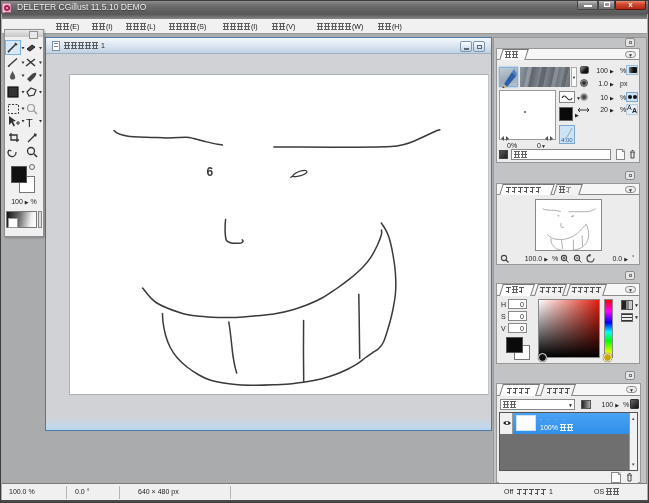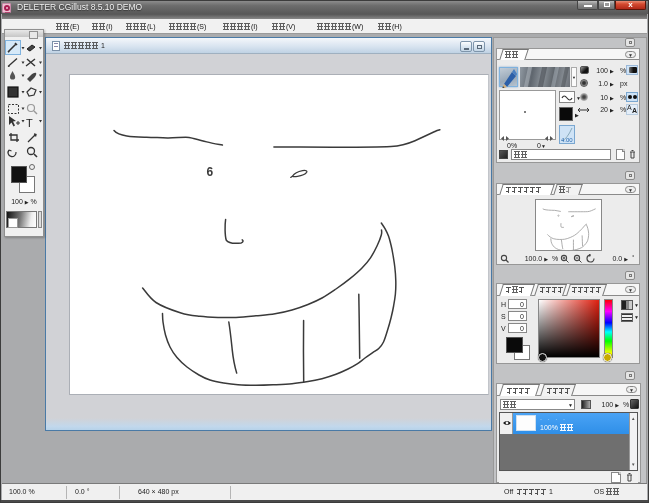--- a/index.html
+++ b/index.html
@@ -31,7 +31,7 @@
  <div class="abs" style="left:1px;top:1px;width:6px;height:6px;border:2px solid #a81c50;border-radius:50%"></div>
  <div class="abs" style="left:2px;top:8px;width:5px;height:1px;background:#b04870"></div>
 </div>
-<div class="abs" style="left:17px;top:2px;font-size:8.5px;color:#f2f2f2;text-shadow:0 1px 1px #333">DELETER CGillust 8.5.10 DEMO</div>
+<div class="abs" style="left:17px;top:2px;font-size:8.5px;color:#f2f2f2;text-shadow:0 1px 1px #333">DELETER CGillust 11.5.10 DEMO</div>
 
 <div class="abs" style="left:577px;top:0;width:21px;height:10px;background:linear-gradient(#cfcfcf,#8f8f8f 45%,#6f6f6f);border:1px solid #454545;border-top:none;border-radius:0 0 2px 2px">
  <div class="abs" style="left:6px;top:5px;width:8px;height:2px;background:#fdfdfd"></div>

